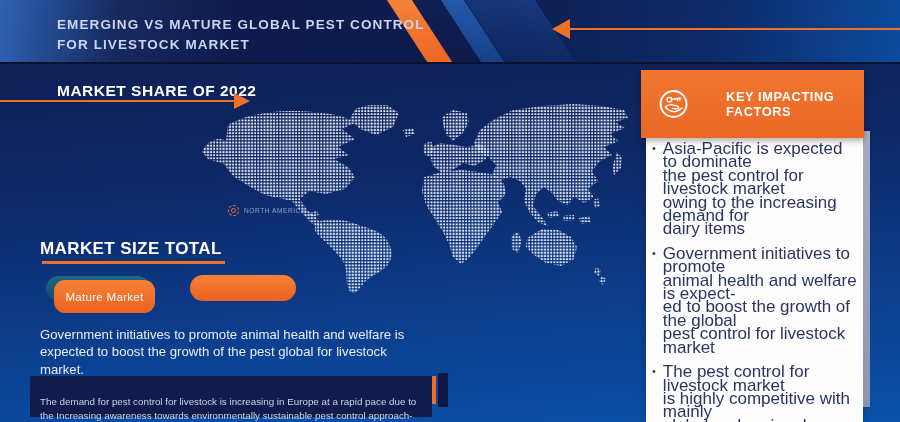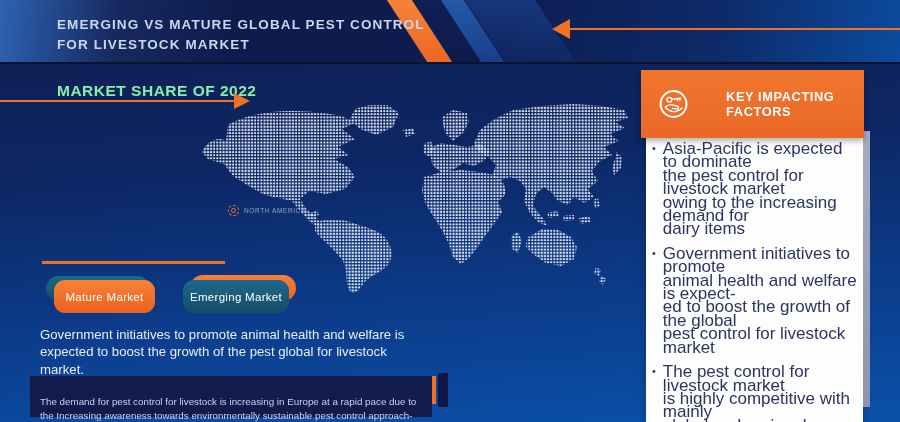--- a/index.html
+++ b/index.html
@@ -23,7 +23,7 @@
   .main-bg{position:absolute;left:0;top:62px;width:900px;height:360px;
     background:linear-gradient(176deg,#0f2055 0%,#0d2765 30%,#0c3a87 62%,#0a51aa 100%);}
   
-  .ms-title{position:absolute;left:57px;top:82px;margin:0;color:#86efac;font-size:15.5px;font-weight:700;letter-spacing:.5px;}
+  .ms-title{position:absolute;left:57px;top:82px;margin:0;color:#ffffff;font-size:15.5px;font-weight:700;letter-spacing:.5px;}
   .ms-underline{position:absolute;left:0;top:100px;width:234px;height:2px;background:#f07025;}
   .ms-arrow{position:absolute;left:234px;top:93px;width:0;height:0;
     border-top:8px solid transparent;border-bottom:8px solid transparent;border-left:16px solid #f07025;}

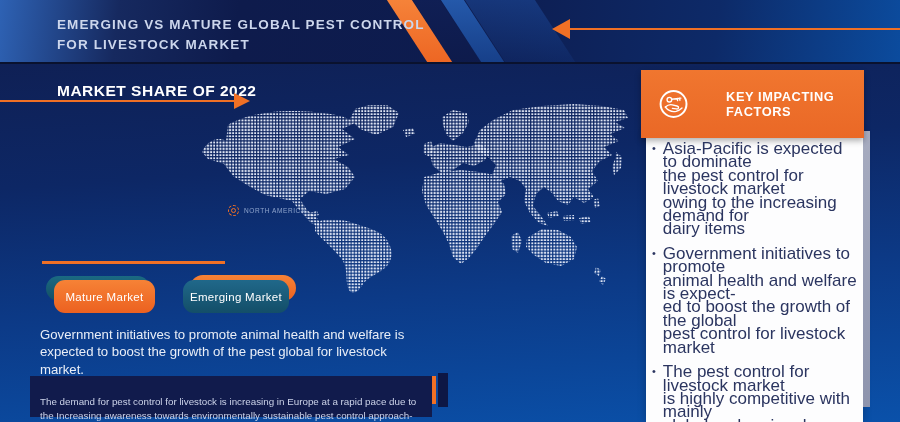--- a/index.html
+++ b/index.html
@@ -121,6 +121,7 @@
     <span class="na-label">NORTH AMERICA</span>
   </div>
 
+  <h2 class="mst-title">MARKET SIZE TOTAL</h2>
   <div class="mst-underline"></div>
 
   <div class="pill-shadow mature-shadow"></div>

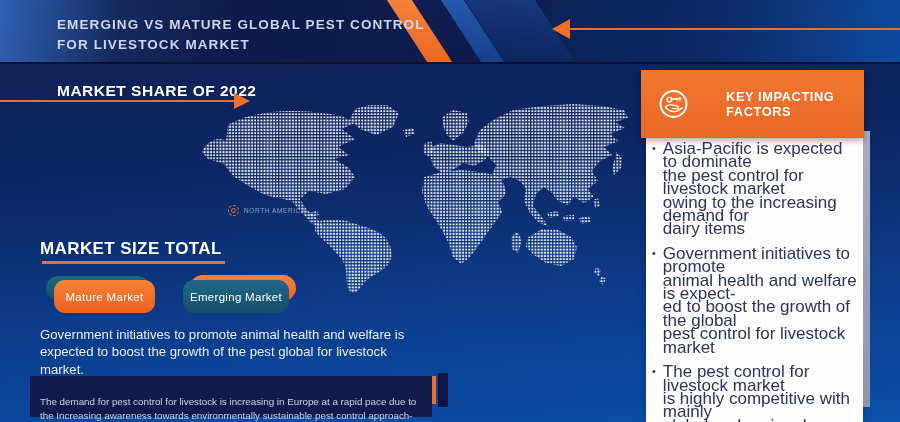--- a/index.html
+++ b/index.html
@@ -127,7 +127,6 @@
   <div class="pill-shadow mature-shadow"></div>
   <div class="pill mature-pill">Mature Market</div>
   <div class="pill-shadow emerging-shadow"></div>
-  <div class="pill emerging-pill">Emerging Market</div>
 
   <p class="summary">Government initiatives to promote animal health and welfare is
 expected to boost the growth of the pest global for livestock

